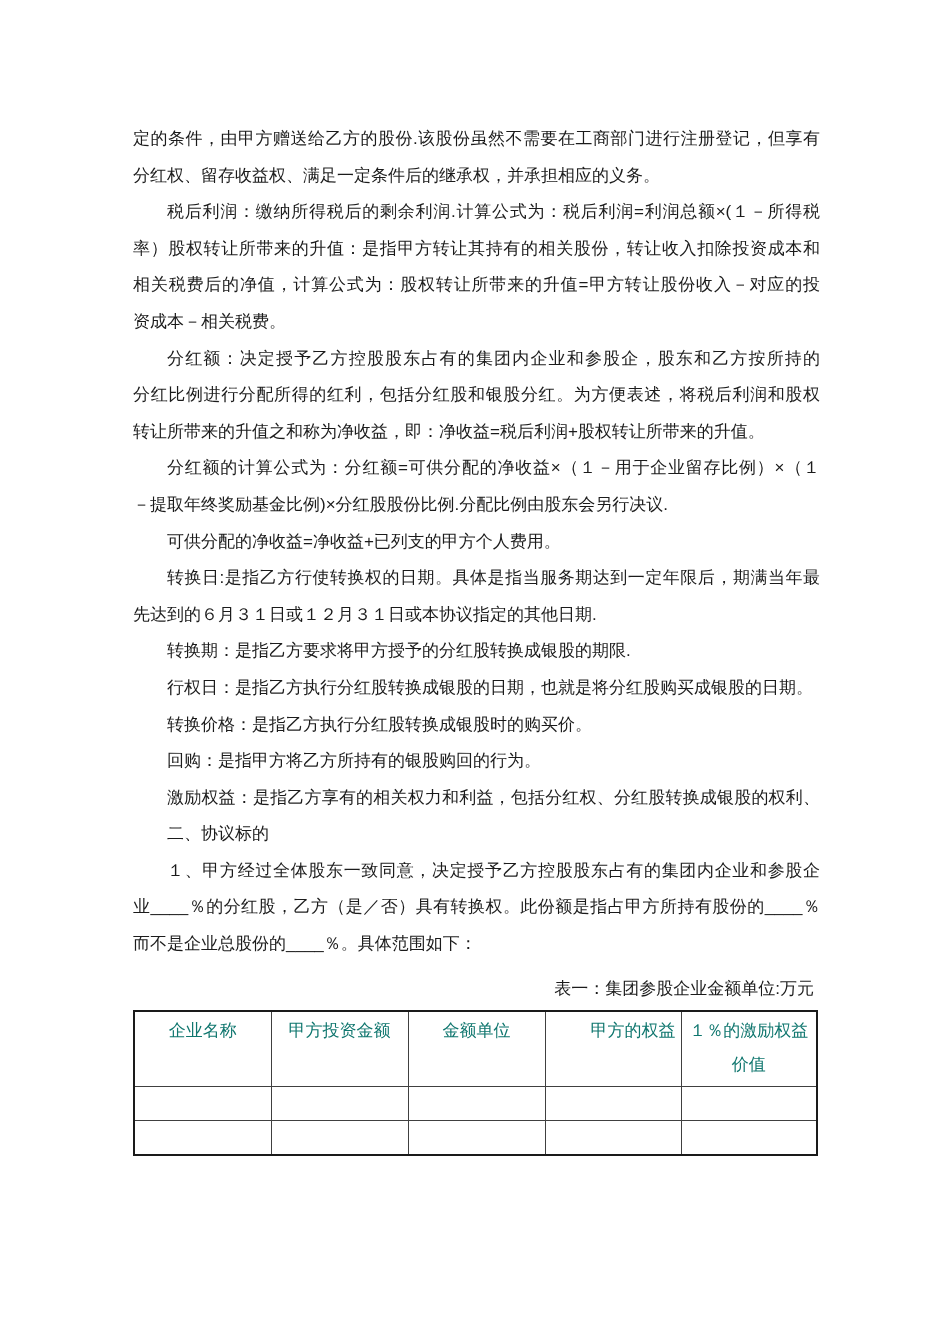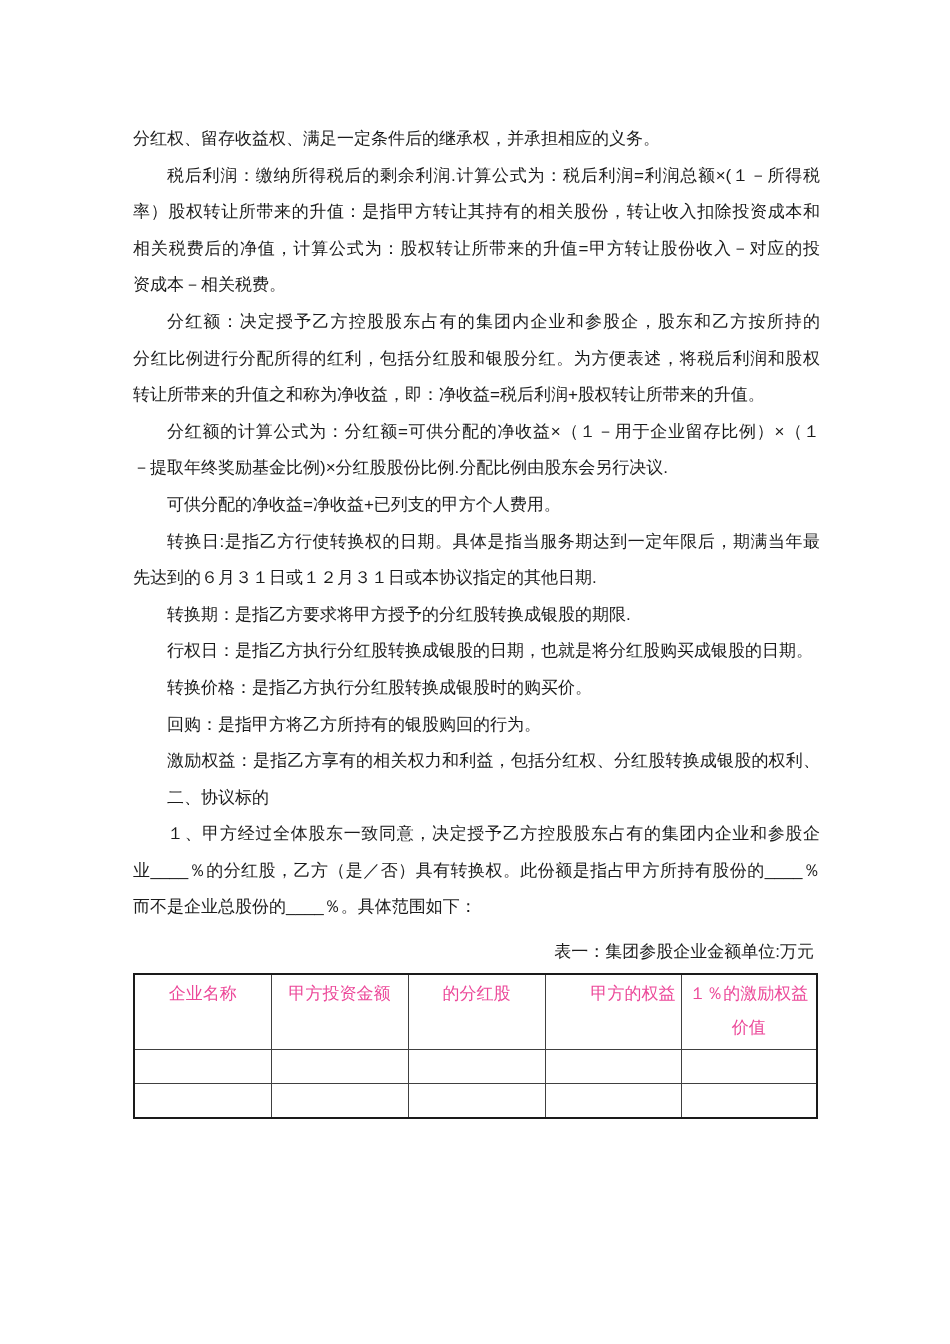--- a/index.html
+++ b/index.html
@@ -69,6 +69,7 @@
 <div class="page">
 
   <div class="textblock">
+    <div class="ln j">定的条件，由甲方赠送给乙方的股份.该股份虽然不需要在工商部门进行注册登记，但享有</div>
     <div class="ln">分红权、留存收益权、满足一定条件后的继承权，并承担相应的义务。</div>
     <div class="ln j ind">税后利润：缴纳所得税后的剩余利润.计算公式为：税后利润=利润总额×(１－所得税</div>
     <div class="ln j">率）股权转让所带来的升值：是指甲方转让其持有的相关股份，转让收入扣除投资成本和</div>

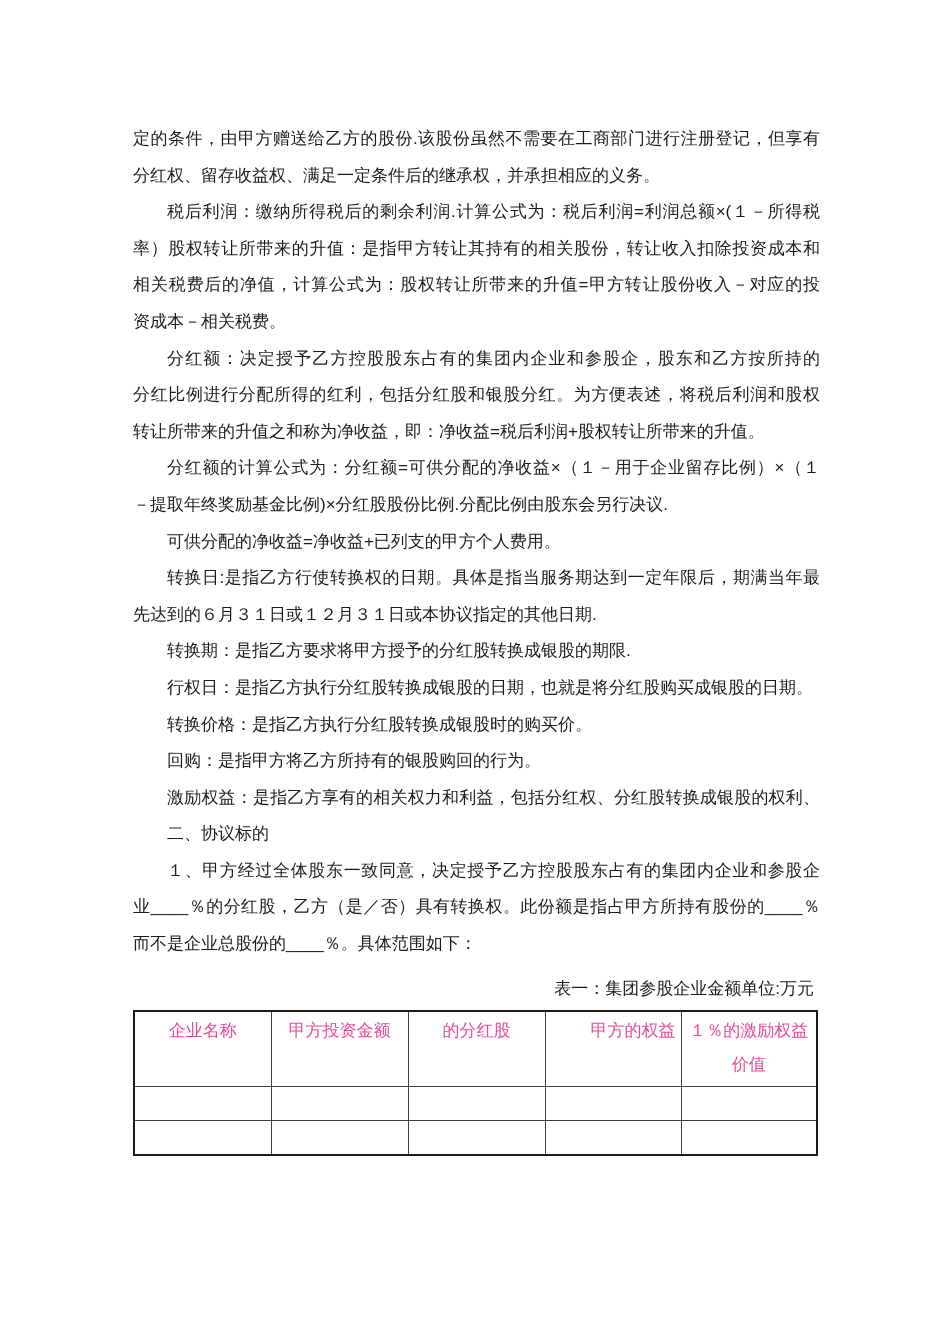--- a/index.html
+++ b/index.html
@@ -47,7 +47,7 @@
     border:1px solid #404040;
     font-weight:normal;
     font-size:17px;
-    color:#ec4899;
+    color:#0f766e;
     padding:2px 5px;
     overflow:hidden;
   }

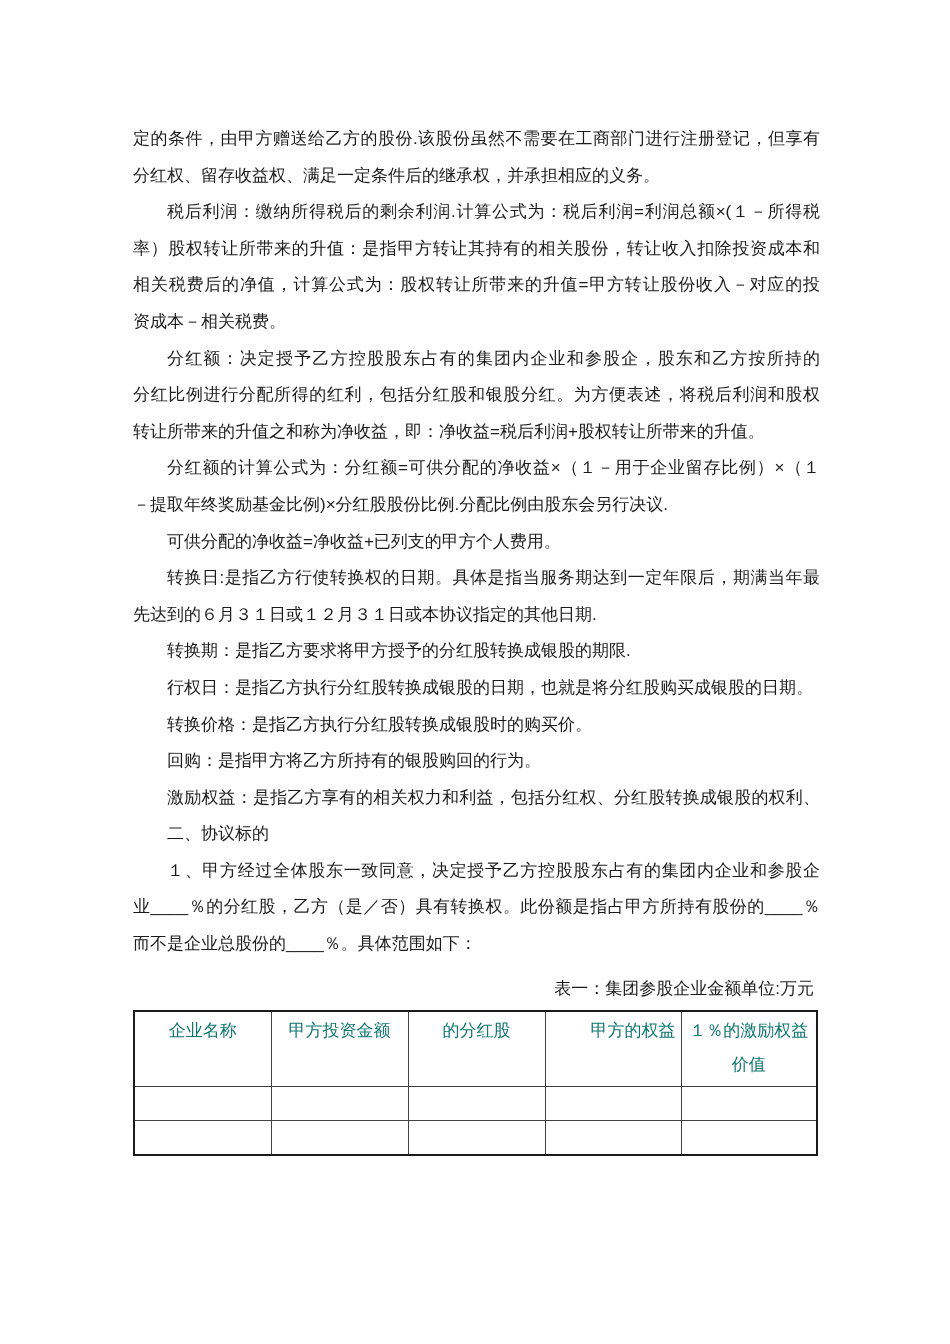--- a/index.html
+++ b/index.html
@@ -111,7 +111,7 @@
       <tr>
         <th class="al-c">企业名称</th>
         <th class="al-l">甲方投资金额</th>
-        <th class="al-c">的分红股</th>
+        <th class="al-c">金额单位</th>
         <th class="al-r">甲方的权益</th>
         <th class="al-l">１％的激励权益价值</th>
       </tr>

